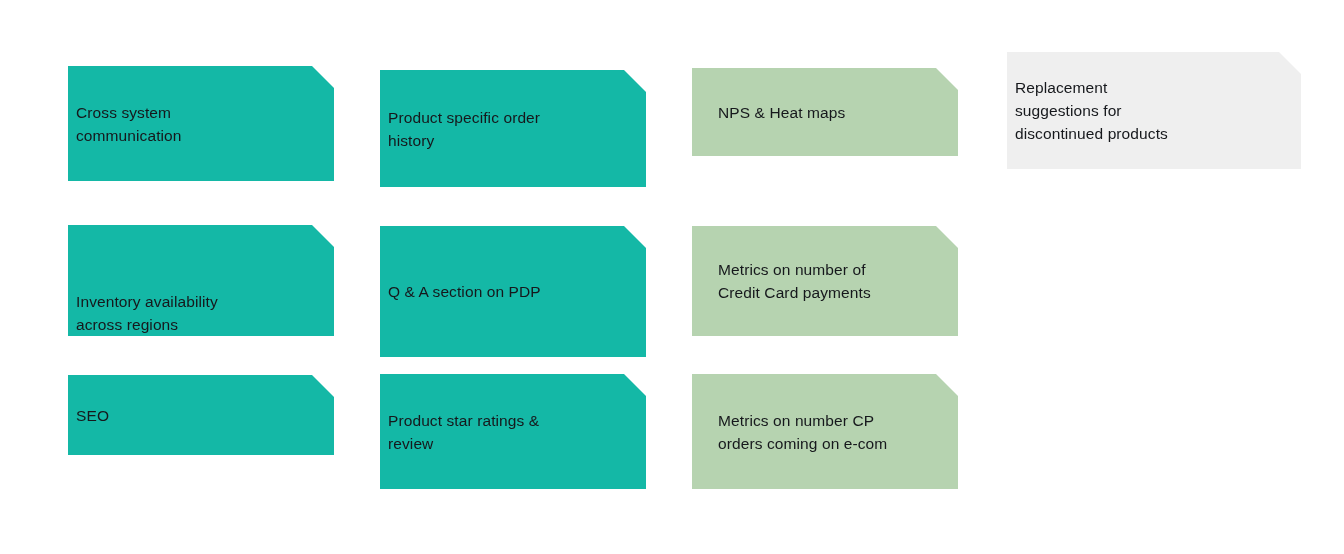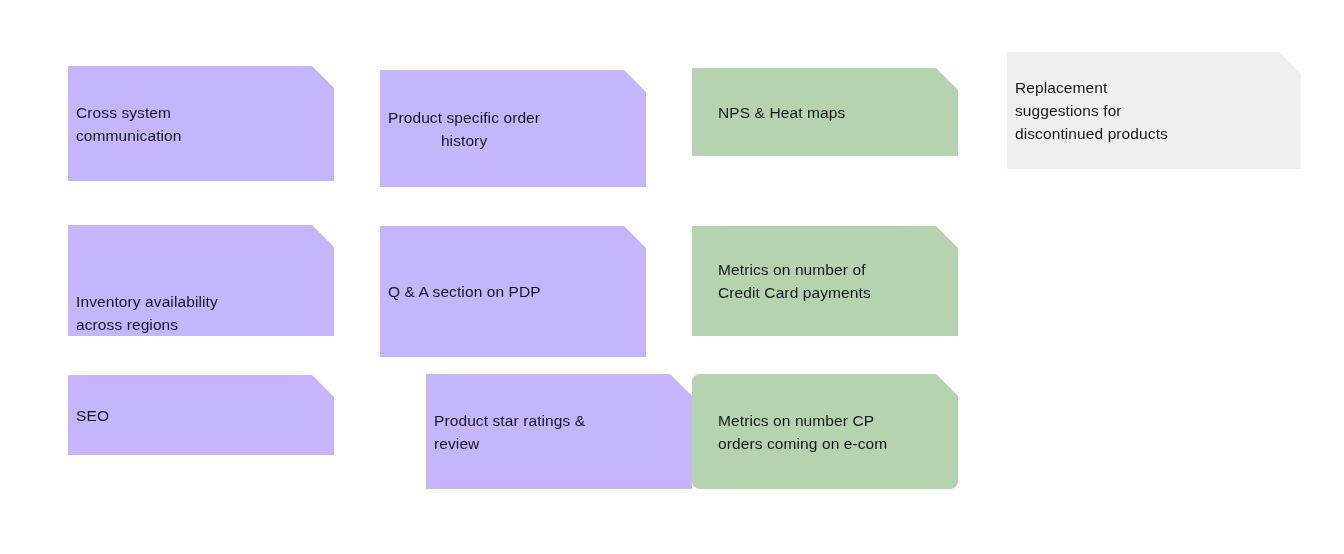--- a/index.html
+++ b/index.html
@@ -44,7 +44,7 @@
     clip-path: polygon(0 0, calc(100% - 22px) 0, 100% 22px, 100% 100%, 0 100%);
   }
 
-  .card-amber { background: #c4b5fd; padding-left: 8px; }
+  .card-amber { background: #14b8a6; padding-left: 8px; }
   .card-green { background: #b6d3b0; }
   .card-gray  { background: #efefef; }
 

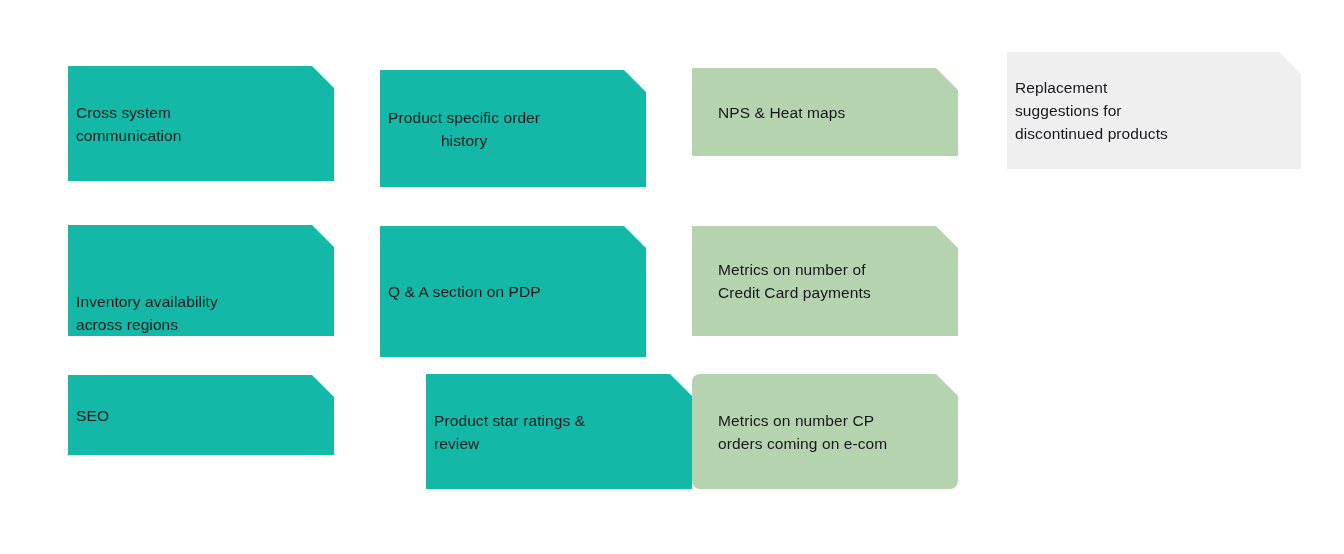--- a/index.html
+++ b/index.html
@@ -62,7 +62,7 @@
   .col-1 .row-2 { top: 225px; height: 111px; align-items: flex-end; }
   .col-1 .row-3 { top: 375px; height: 80px; }
 
-  .col-2 .row-1 { top: 70px;  height: 117px; text-align: center; }
+  .col-2 .row-1 { top: 70px;  height: 117px; }
   .col-2 .row-2 { top: 226px; height: 131px; }
   .col-2 .row-3 { top: 374px; height: 115px; margin-left: 46px; }
 

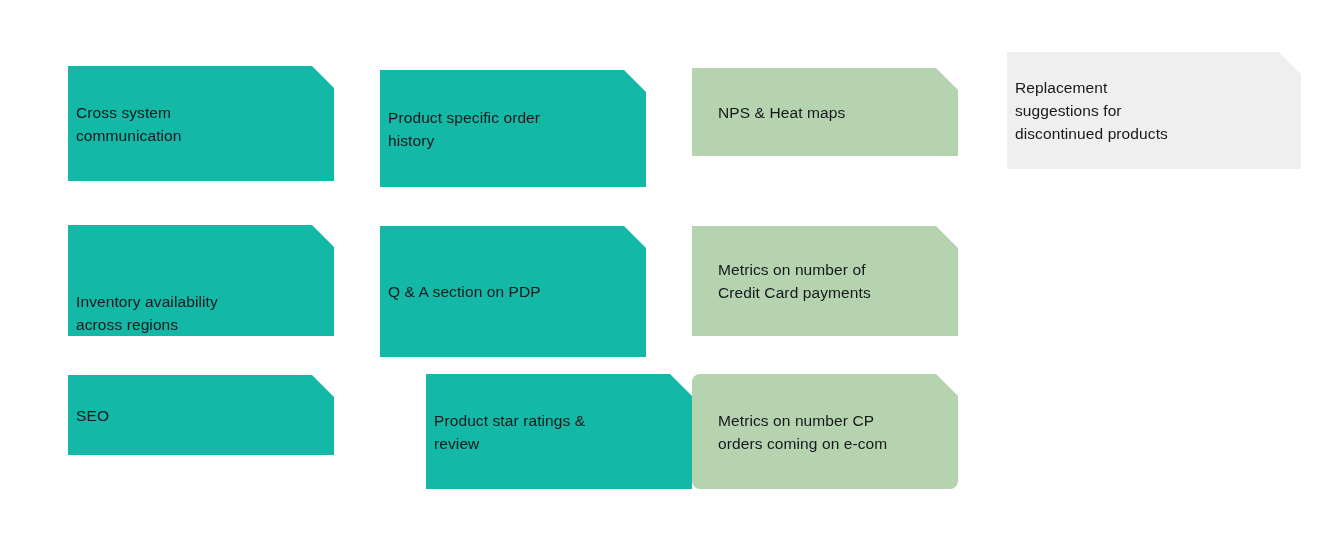--- a/index.html
+++ b/index.html
@@ -64,7 +64,7 @@
 
   .col-2 .row-1 { top: 70px;  height: 117px; }
   .col-2 .row-2 { top: 226px; height: 131px; }
-  .col-2 .row-3 { top: 374px; height: 115px; margin-left: 46px; }
+  .col-2 .row-3 { top: 374px; height: 115px; }
 
   .col-3 .row-1 { top: 68px;  height: 88px; width: 266px; }
   .col-3 .row-2 { top: 226px; height: 110px; width: 266px; }

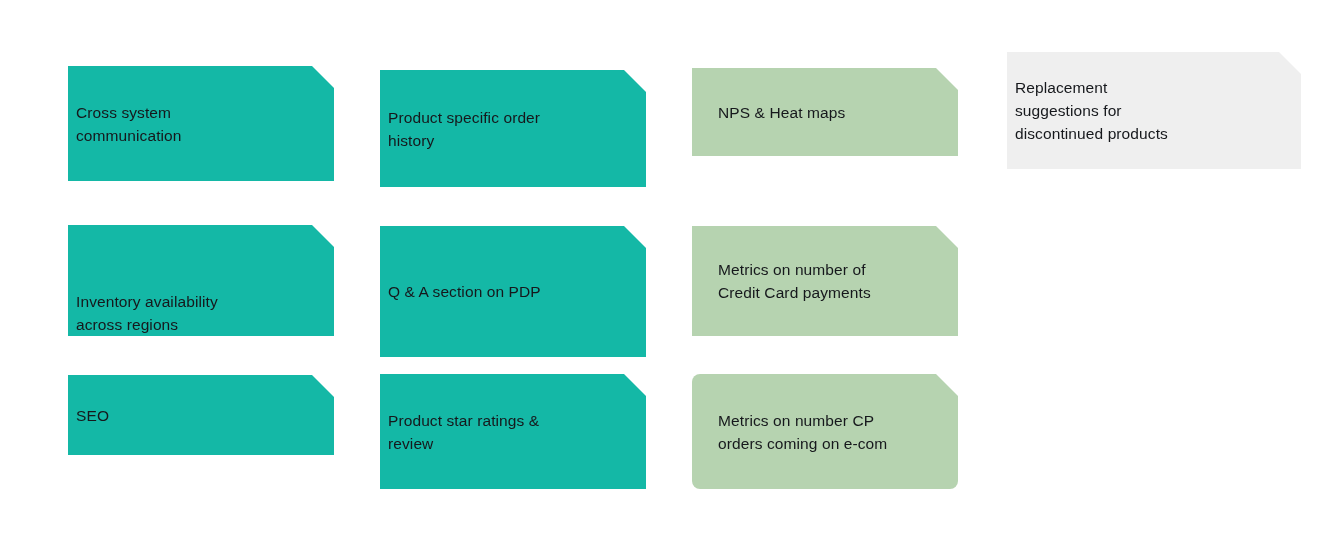--- a/index.html
+++ b/index.html
@@ -68,7 +68,7 @@
 
   .col-3 .row-1 { top: 68px;  height: 88px; width: 266px; }
   .col-3 .row-2 { top: 226px; height: 110px; width: 266px; }
-  .col-3 .row-3 { top: 374px; height: 115px; width: 266px; border-radius: 8px; }
+  .col-3 .row-3 { top: 374px; height: 115px; width: 266px; }
 
   .col-4 .row-1 { top: 52px;  height: 117px; width: 294px; padding-left: 8px; }
 </style>

